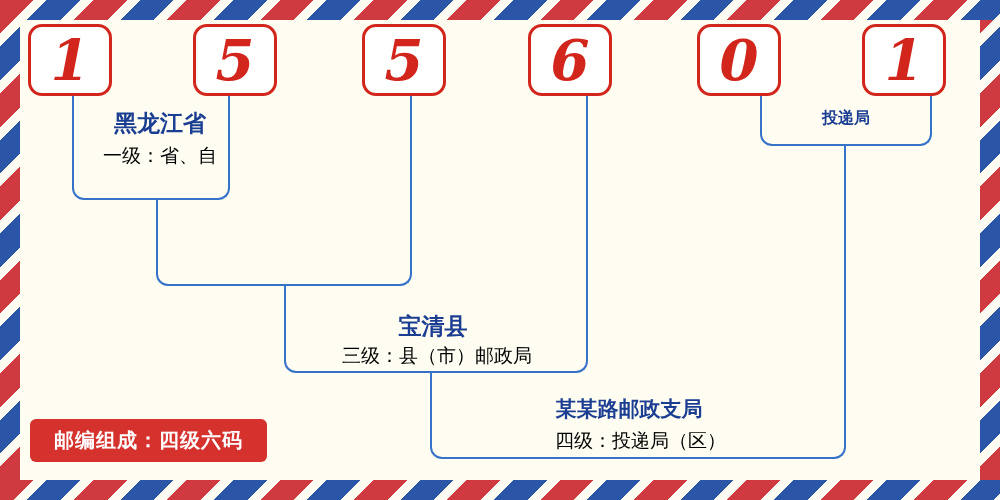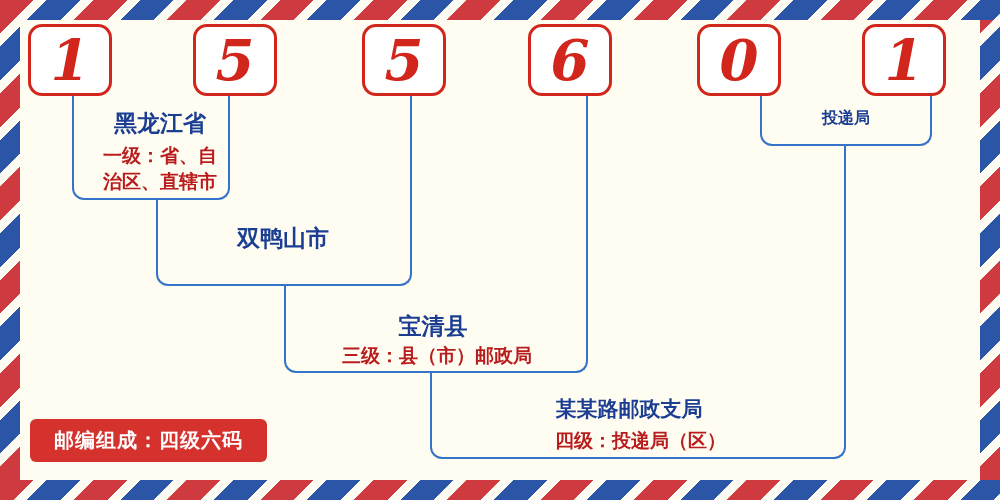--- a/index.html
+++ b/index.html
@@ -65,7 +65,7 @@
     text-align:center; font-size:23px; line-height:1.2;
   }
   .desc {
-    position:absolute; z-index:2; font-weight:bold; color:#b91c1c;
+    position:absolute; z-index:2; font-weight:normal; color:#000000;
     text-align:center; font-size:19px; line-height:1.35;
   }
   .place-1 { left:85px;  top:110px; width:150px;font-family:Liberation Serif, serif; }

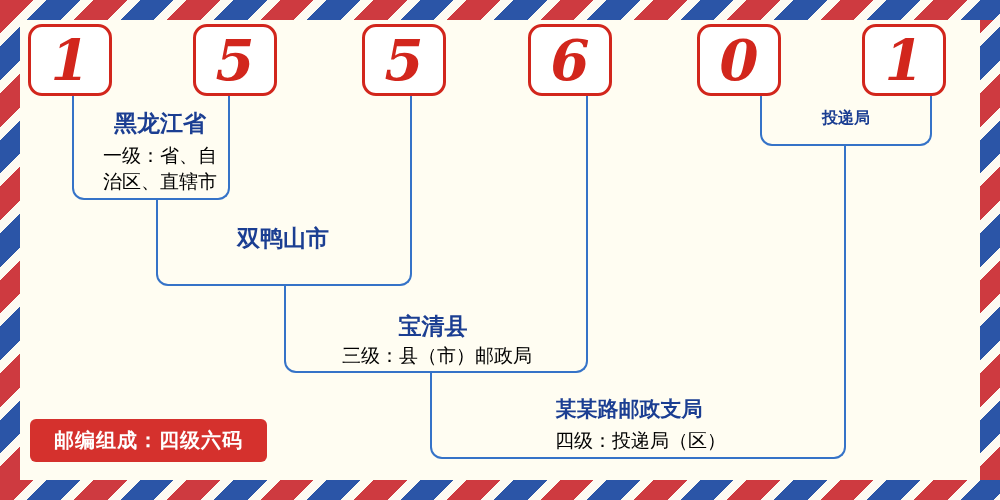--- a/index.html
+++ b/index.html
@@ -126,7 +126,6 @@
   <div class="place place-1">黑龙江省</div>
   <div class="desc desc-1">
     <div>一级：省、自</div>
-    <div>治区、直辖市</div>
   </div>
 
   <div class="place place-2">双鸭山市</div>

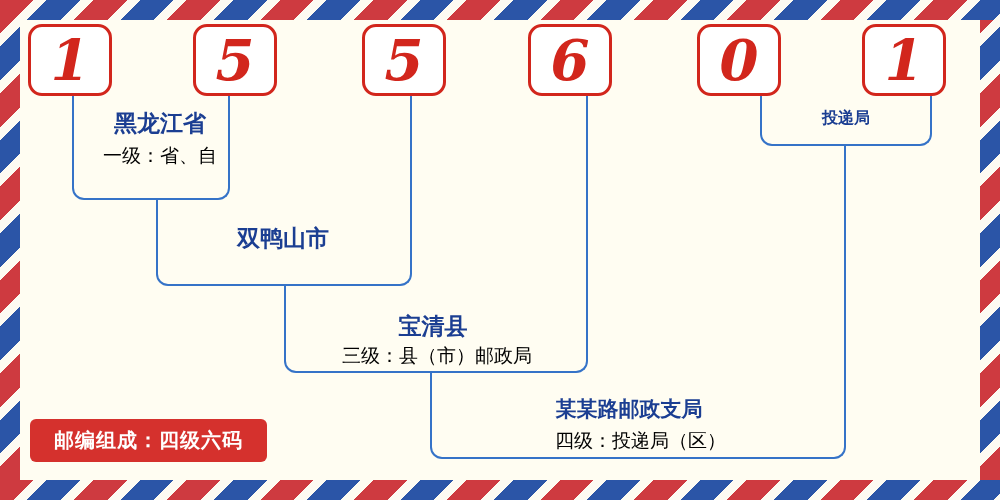--- a/index.html
+++ b/index.html
@@ -128,7 +128,6 @@
     <div>一级：省、自</div>
   </div>
 
-  <div class="place place-2">双鸭山市</div>
 
   <div class="place place-3">宝清县</div>
   <div class="desc desc-3">三级：县（市）邮政局</div>

